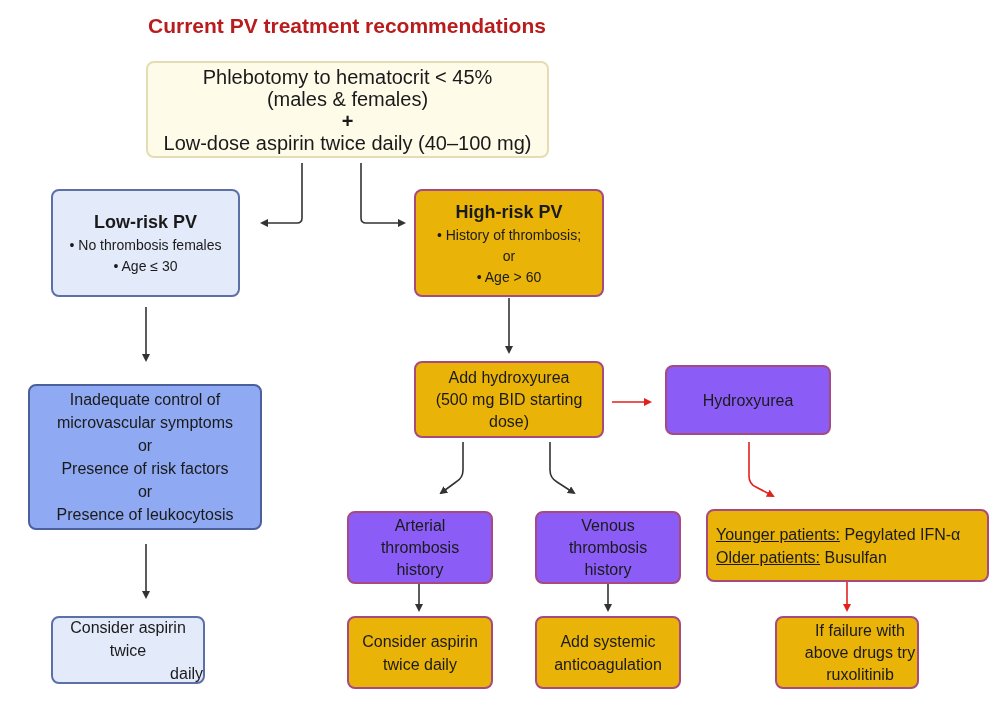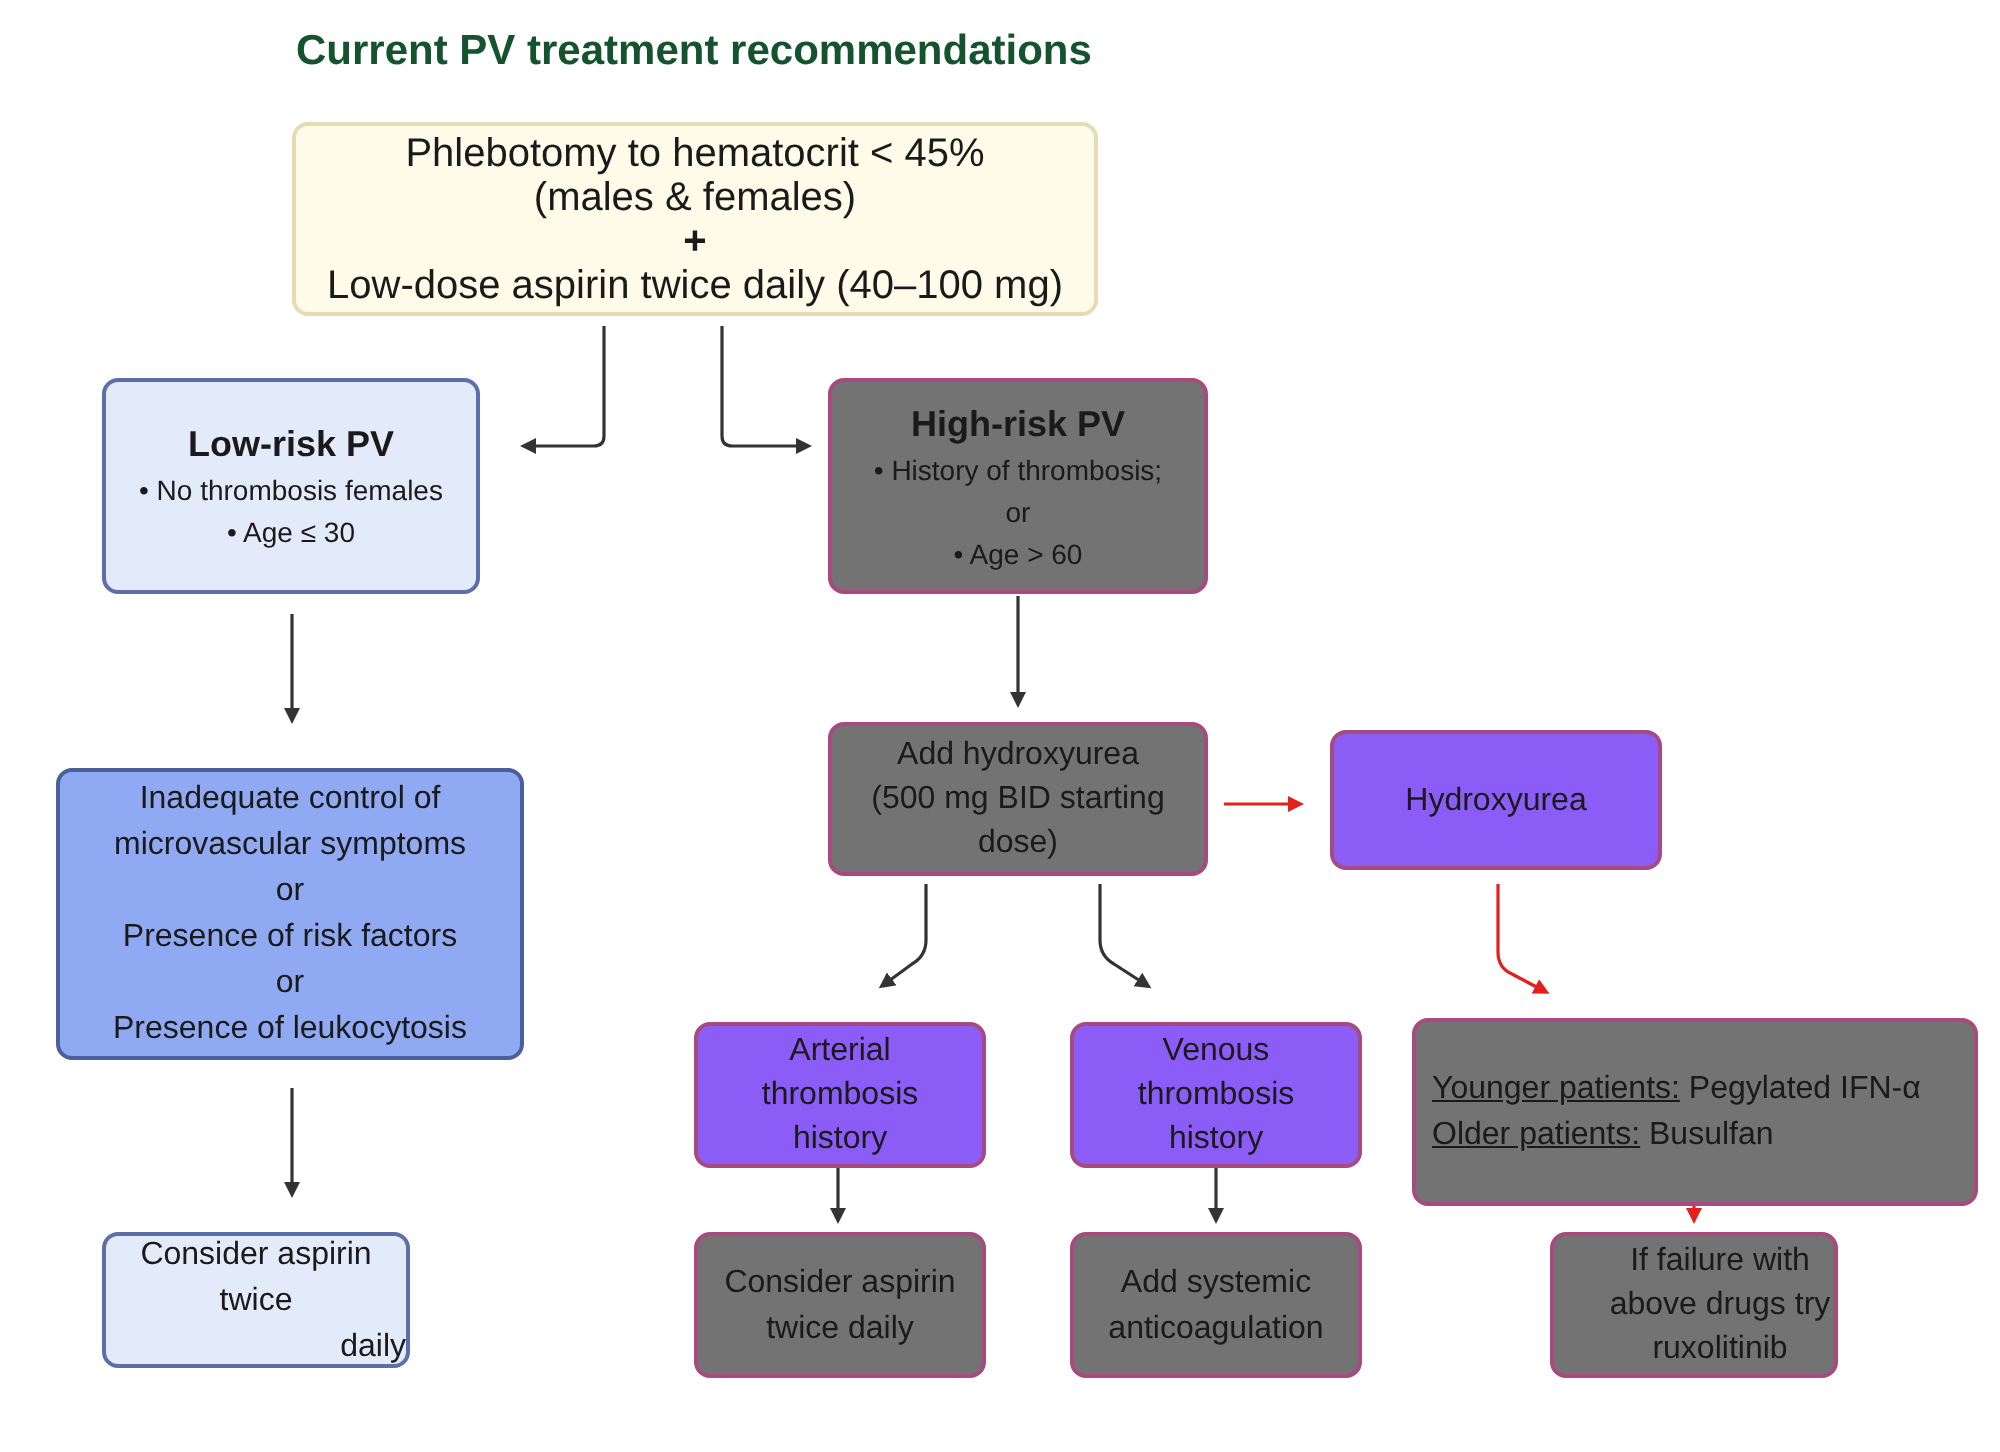--- a/index.html
+++ b/index.html
@@ -5,7 +5,7 @@
   html, body { margin: 0; padding: 0; background: #ffffff; }
   body { width: 1000px; height: 726px; position: relative; overflow: hidden;
          font-family: "Liberation Sans", sans-serif; color: #1a1a1a; }
-  .title { position: absolute; left: 148px; top: 14px; font-size: 21px; font-weight: bold; color: #14532d; white-space: nowrap; }
+  .title { position: absolute; left: 148px; top: 14px; font-size: 21px; font-weight: bold; color: #b91c1c; white-space: nowrap; }
   .box { position: absolute; box-sizing: border-box; border-radius: 8px; border: 2px solid;
          display: flex; flex-direction: column; align-items: center; justify-content: center;
          text-align: center; font-size: 16px; line-height: 23px; }

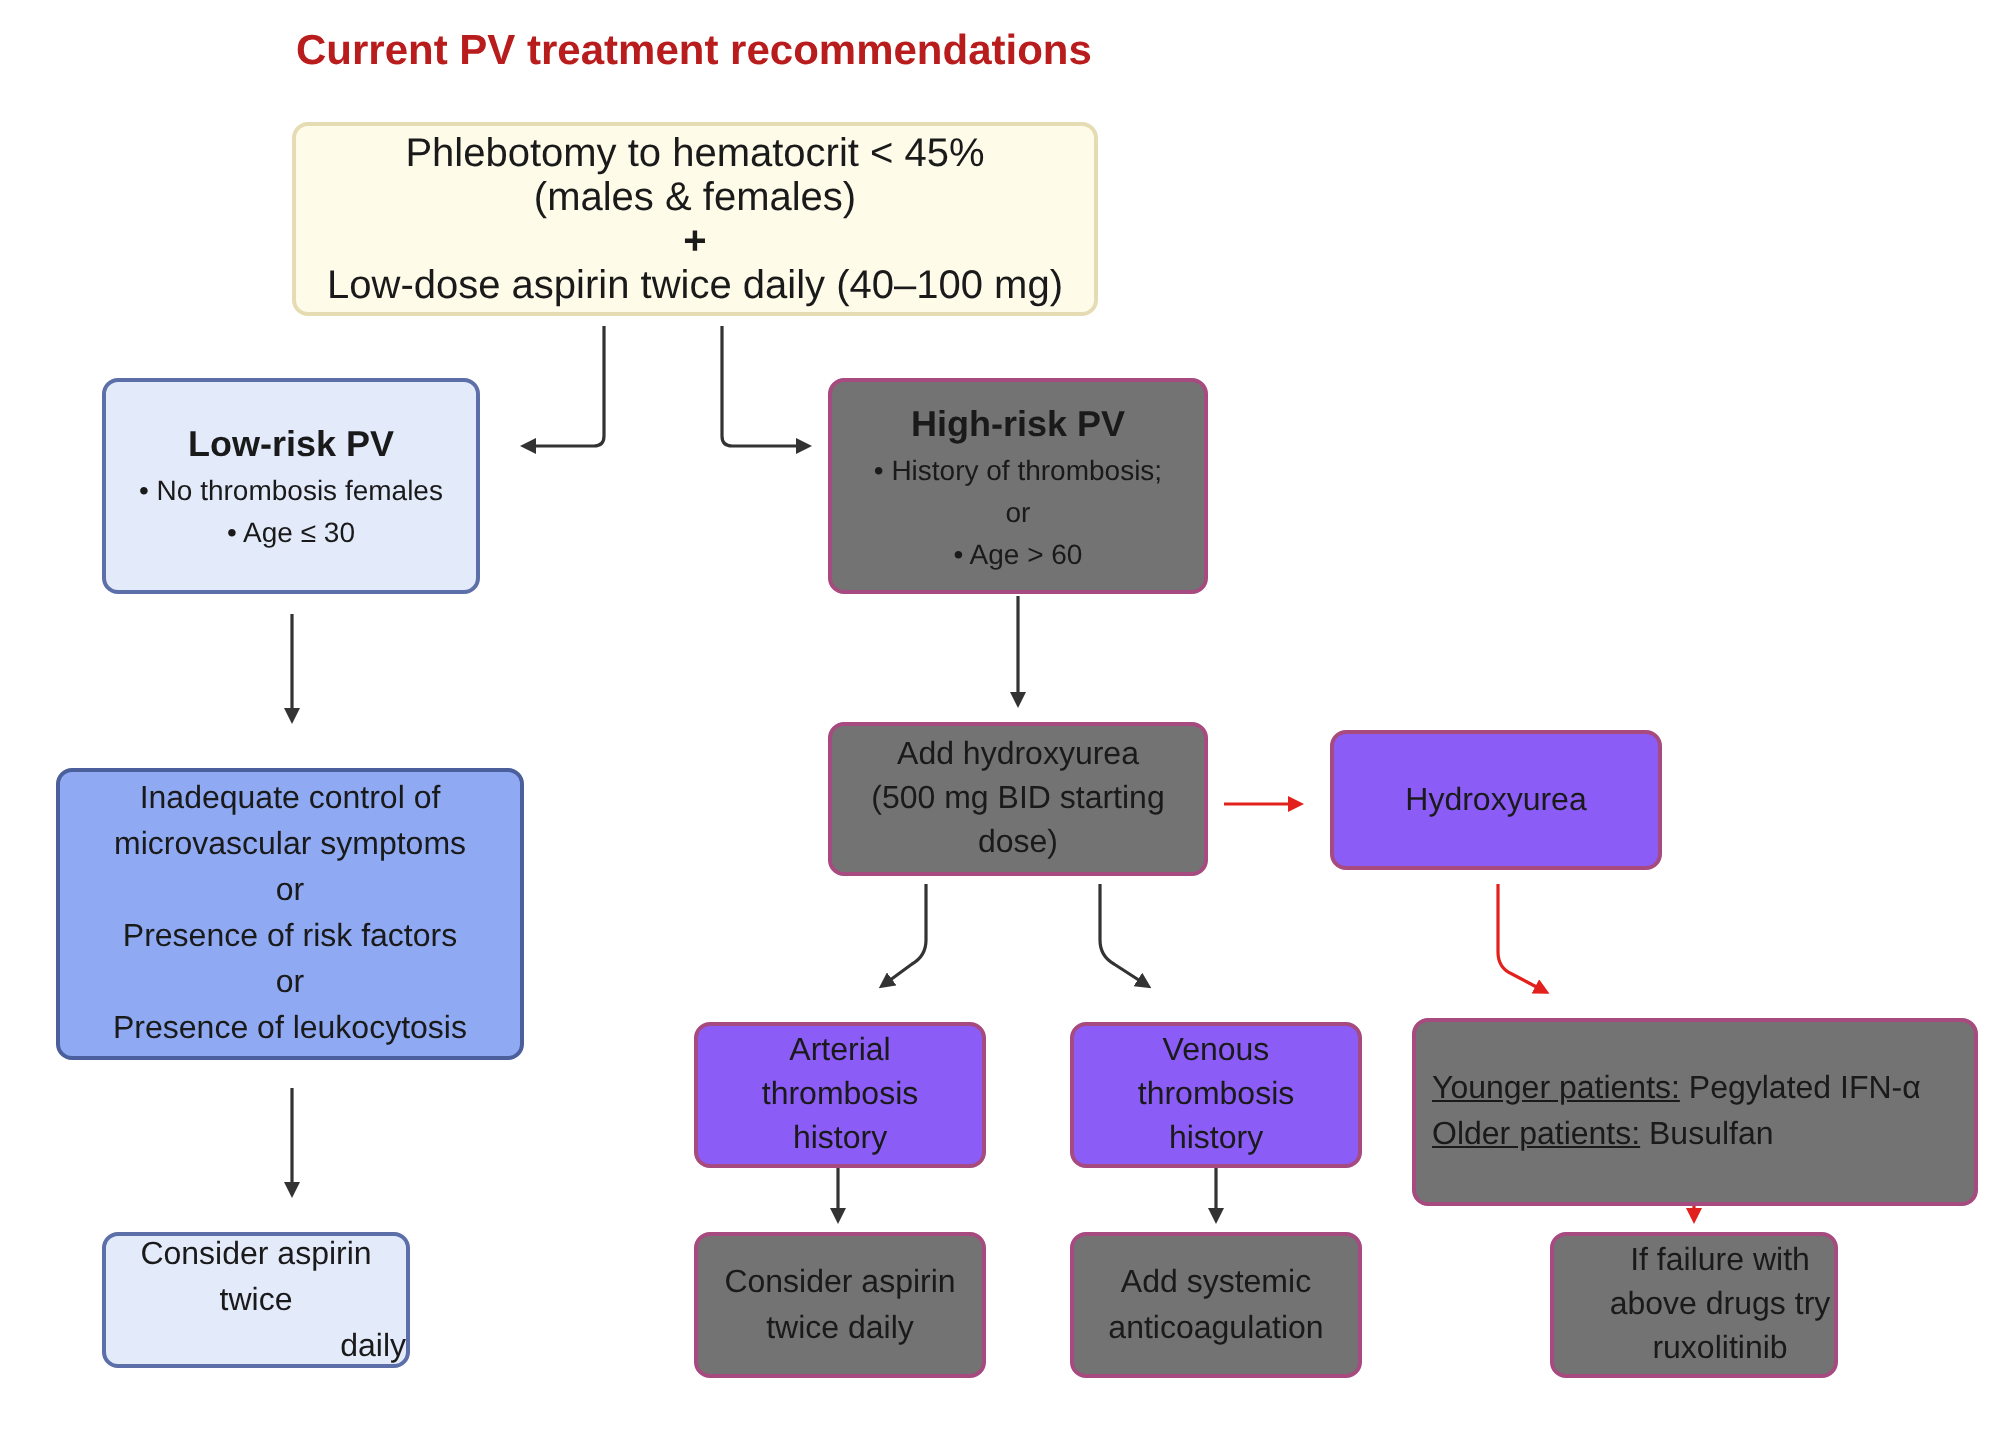--- a/index.html
+++ b/index.html
@@ -12,7 +12,7 @@
   .cream { background: #fefbe9; border-color: #e6dcb4; }
   .lightblue { background: #e3eafa; border-color: #5c6fa8; }
   .blue { background: #8fa9f2; border-color: #4a5f9c; }
-  .lightpink { background: #737373; border-color: #a64a7f; }
+  .lightpink { background: #eab308; border-color: #a64a7f; }
   .pink { background: #8b5cf6; border-color: #a64a7f; }
   .hdr { font-weight: bold; font-size: 18px; line-height: 26px; }
   .small { font-size: 14px; line-height: 21px; }

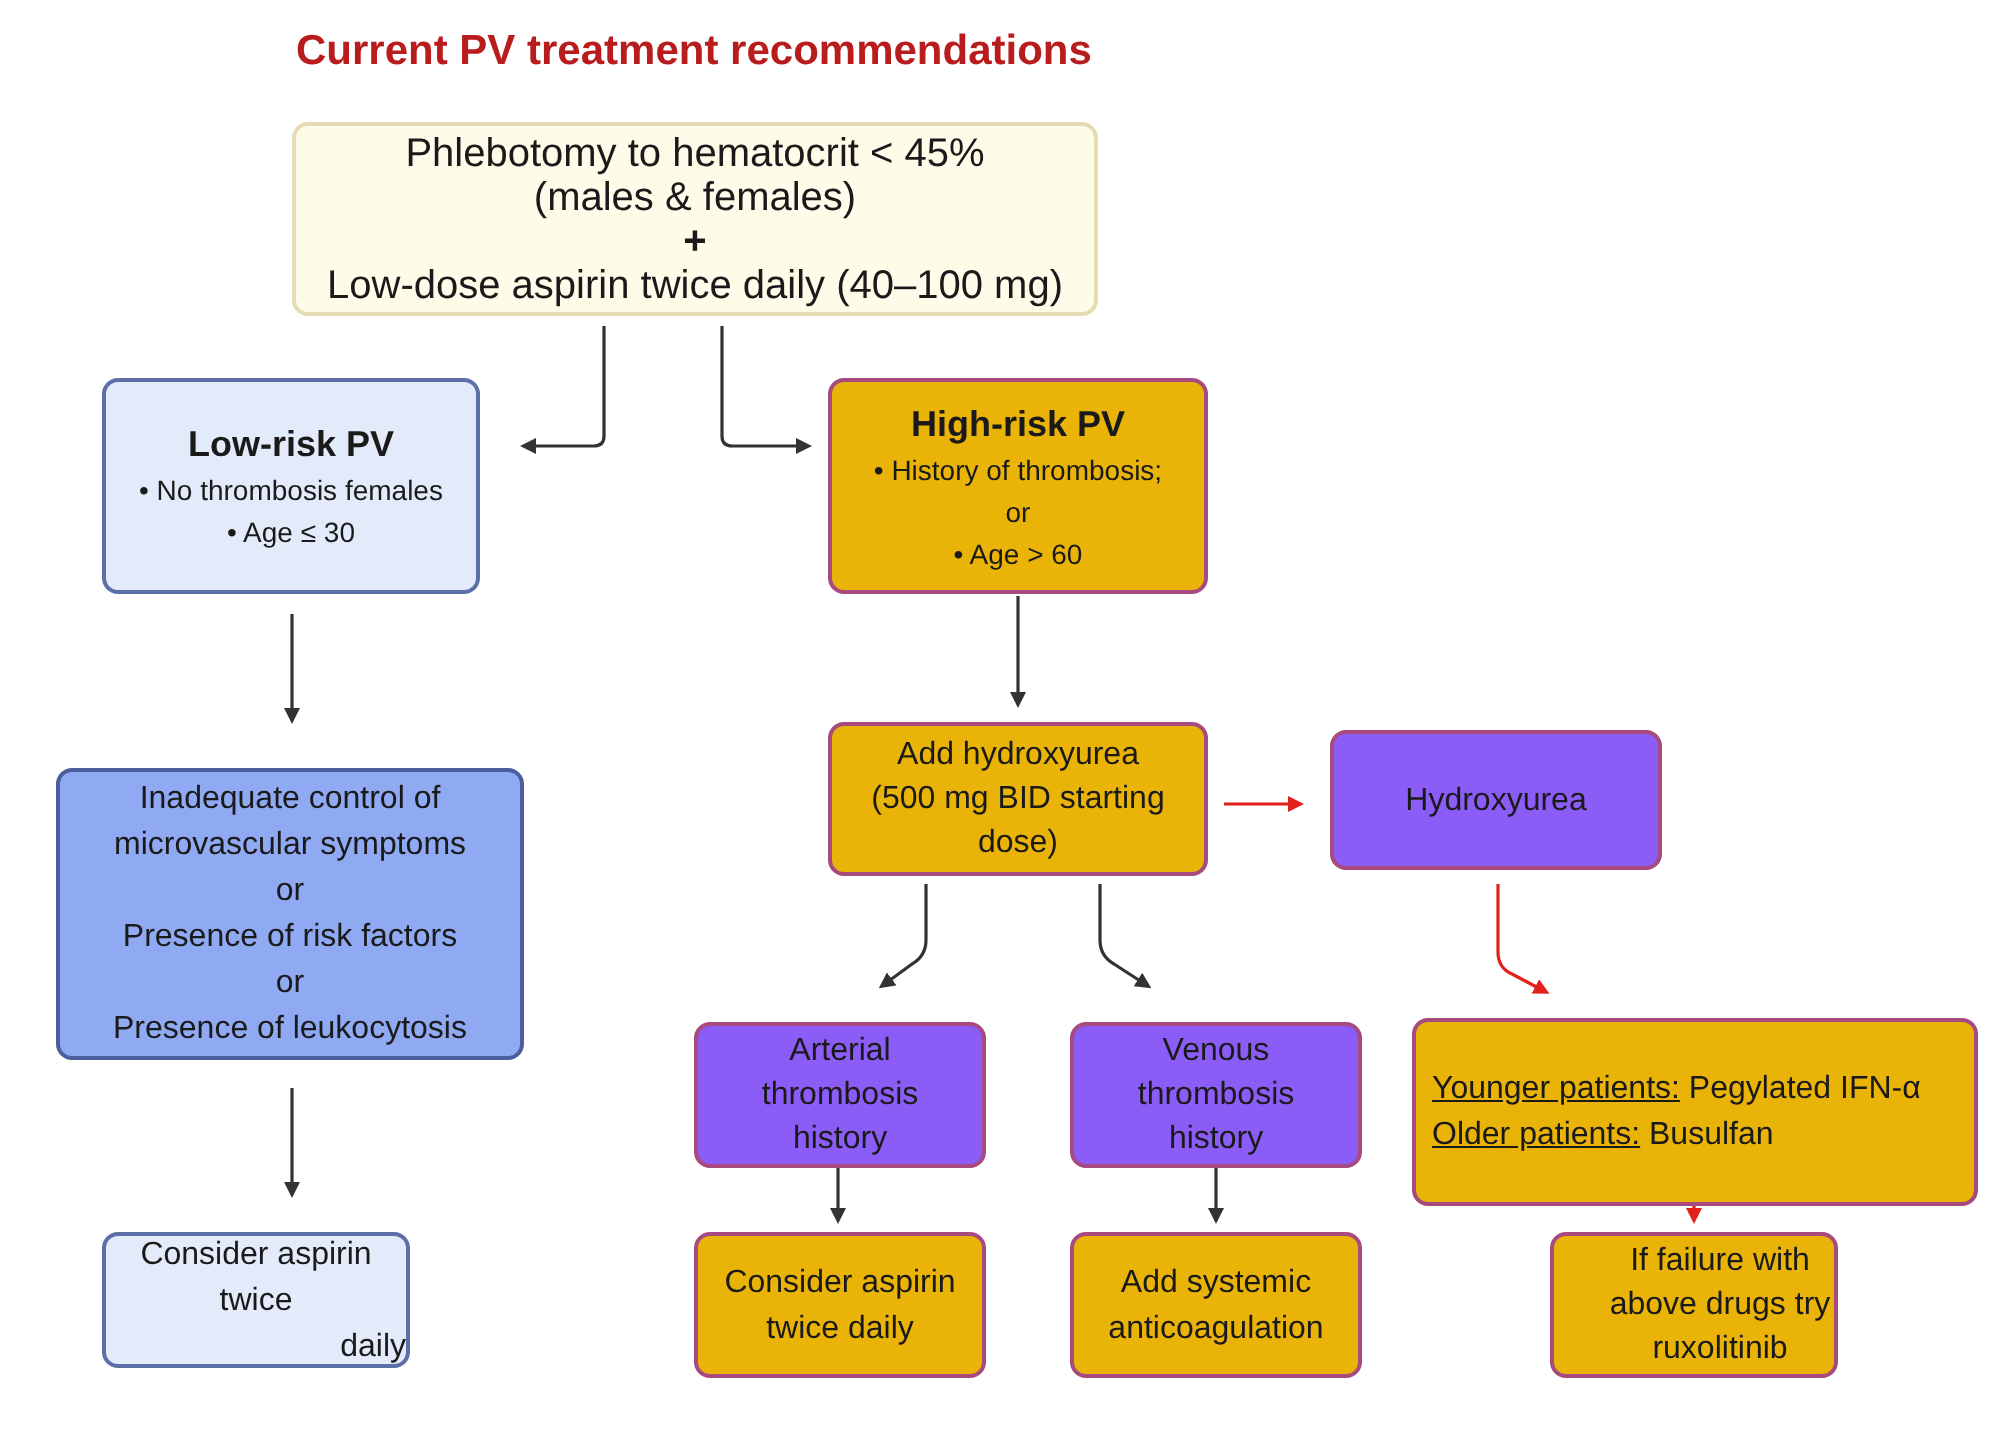--- a/index.html
+++ b/index.html
@@ -114,7 +114,7 @@
   <span>anticoagulation</span>
 </div>
 
-<div class="box lightpink left-align" style="left:706px; top:509px; width:283px; height:94px;">
+<div class="box lightpink left-align" style="left:706px; top:509px; width:283px; height:73px;">
   <div>
     <u>Younger patients:</u><span> Pegylated IFN-α</span>
   </div>

